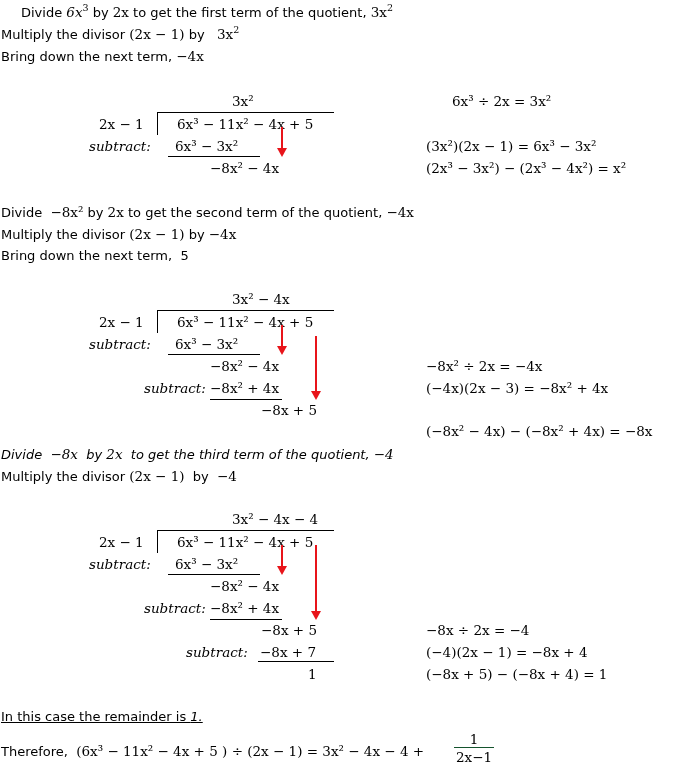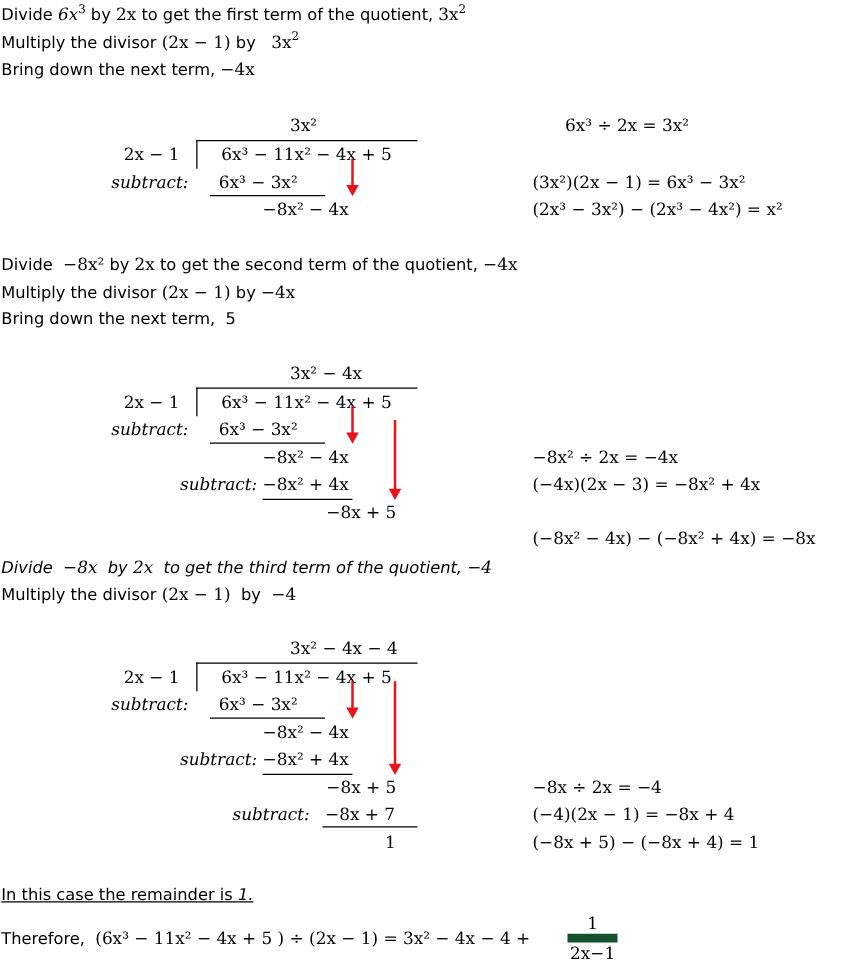--- a/index.html
+++ b/index.html
@@ -20,7 +20,7 @@
 </head>
 <body>
 
-<div class="t" style="left:1px; top:4px;">
+<div class="t" style="left:1px; top:4px;padding-left:20px;">
   <span>Divide </span><span class="m" style="position:static"><i>6x</i><sup>3</sup></span><span> by </span><span class="m" style="position:static">2x</span><span> to get the first term of the quotient, </span><span class="m" style="position:static"><span>3x</span><sup>2</sup></span>
 </div>
 <div class="t" style="left:1px; top:26px;">

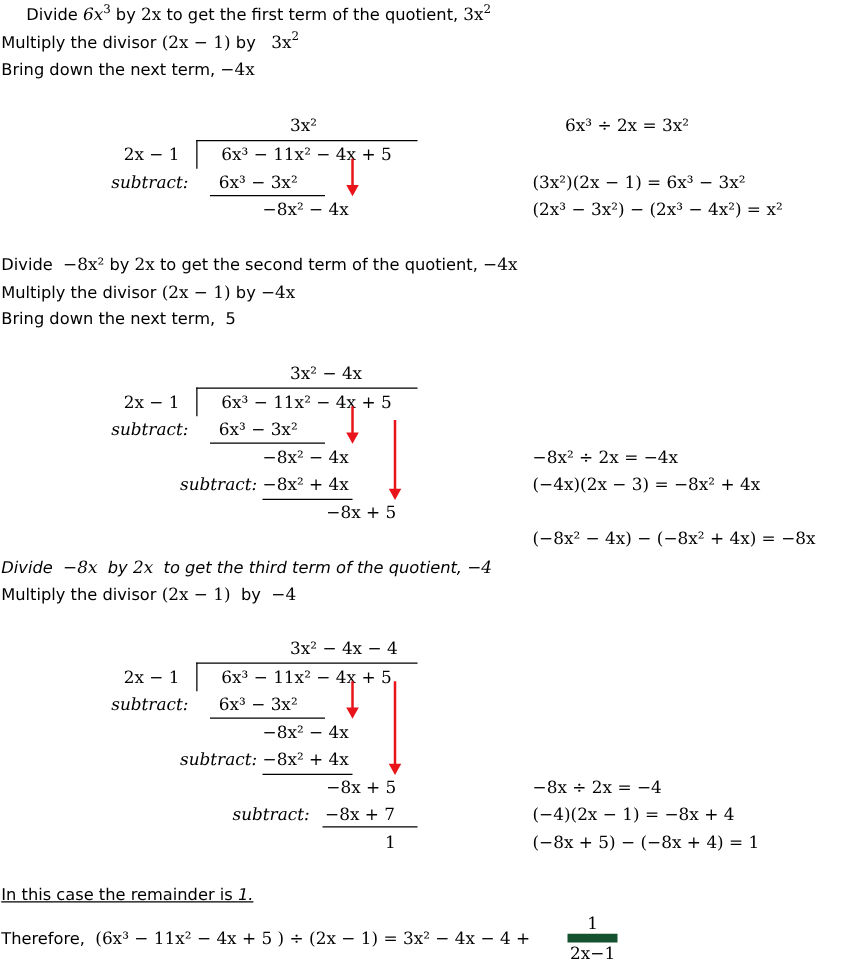--- a/index.html
+++ b/index.html
@@ -15,7 +15,7 @@
   .arrow::after { content: ""; position: absolute; left: -4px; bottom: -8px; border-left: 5px solid transparent; border-right: 5px solid transparent; border-top: 9px solid #e8141a; }
   .frac { position: absolute; font-family: "DejaVu Serif", serif; font-size: 13.5px; text-align: center; }
   .frac .num { display: block; padding: 0 2px; }
-  .frac .den { display: block; border-top: 7px solid #14532d; padding: 1px 2px 0; }
+  .frac .den { display: block; border-top: 1px solid #14532d; padding: 1px 2px 0; }
 </style>
 </head>
 <body>

